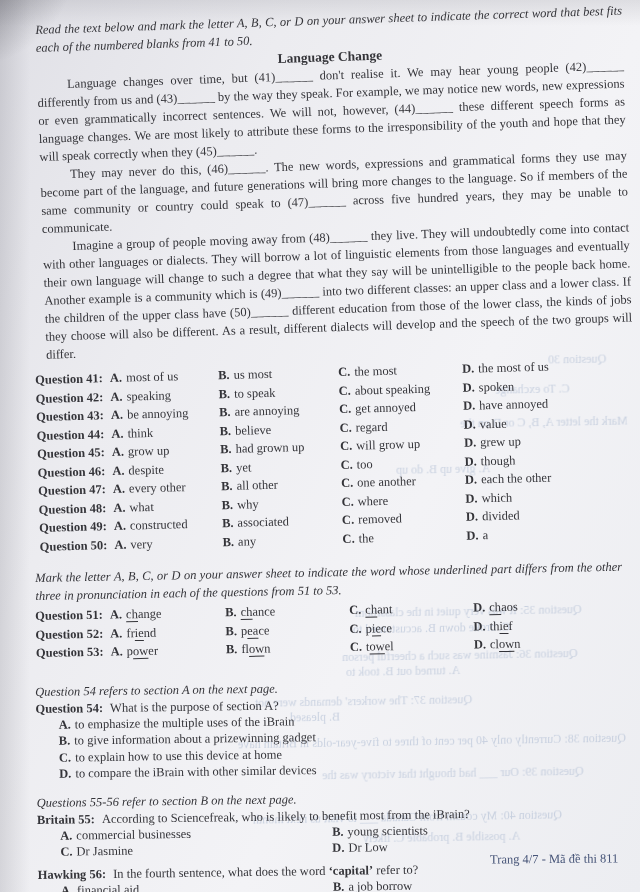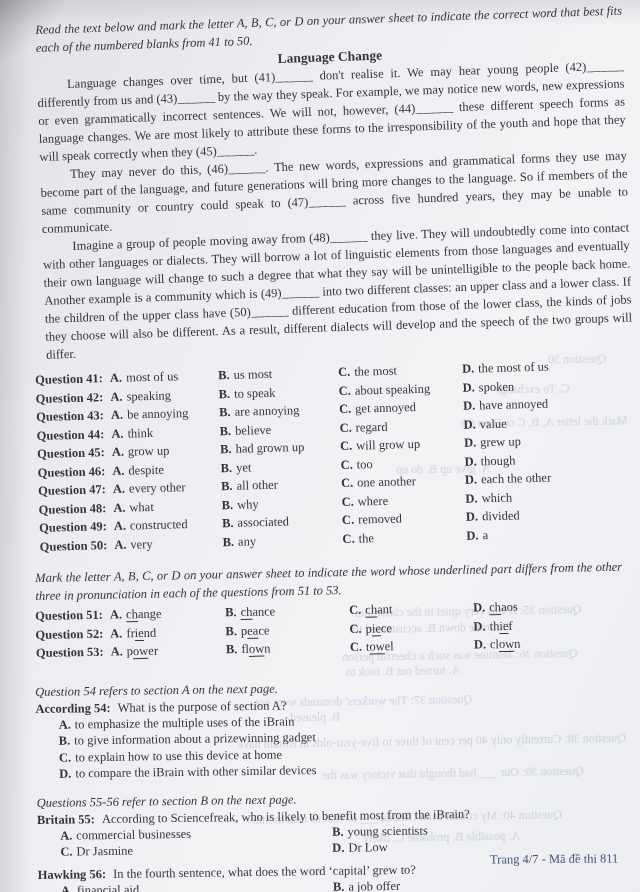--- a/index.html
+++ b/index.html
@@ -161,7 +161,7 @@
 
     <div class="r4">
       <div class="note n54">Question 54 refers to section A on the next page.</div>
-      <div class="qline"><span class="lbl">According 54:</span><span>What is the purpose of section A?</span></div>
+      <div class="qline"><span class="lbl">Question 54:</span><span>What is the purpose of section A?</span></div>
       <div class="optsV">
         <div><span class="letter">A.</span><span class="t">to emphasize the multiple uses of the iBrain</span></div>
         <div><span class="letter">B.</span><span class="t">to give information about a prizewinning gadget</span></div>

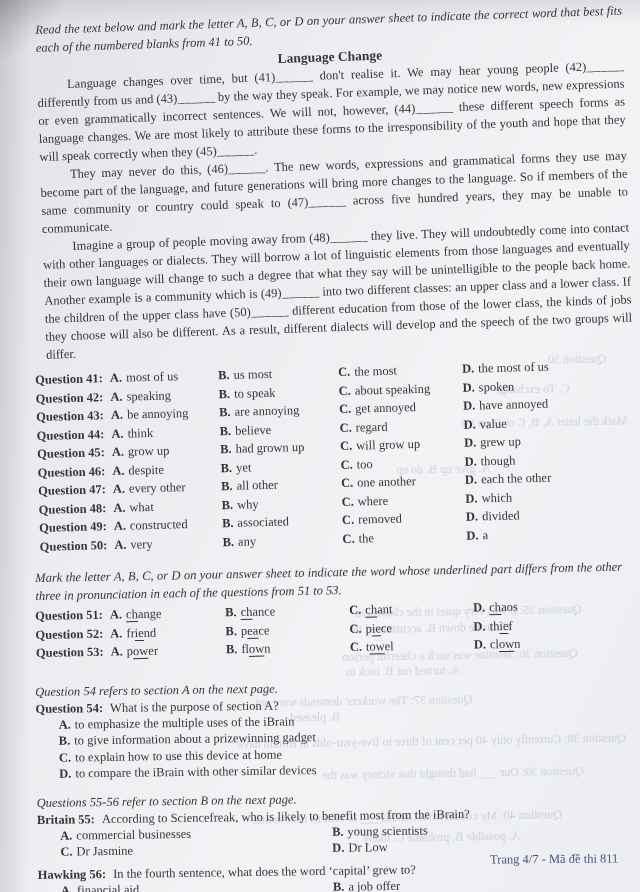--- a/index.html
+++ b/index.html
@@ -49,7 +49,7 @@
   .optsV { padding-left:23px; font-size:12.5px; line-height:16.3px; }
   .optsG { display:grid; grid-template-columns:272px 1fr; padding-left:23px; font-size:12.5px; line-height:16.3px; }
   .q56m  { margin-top:6px; }
-  .kw    { font-weight:normal; }
+  .kw    { font-weight:bold; }
 
   .footer {
     position:absolute; top:852px; right:22px; z-index:2;

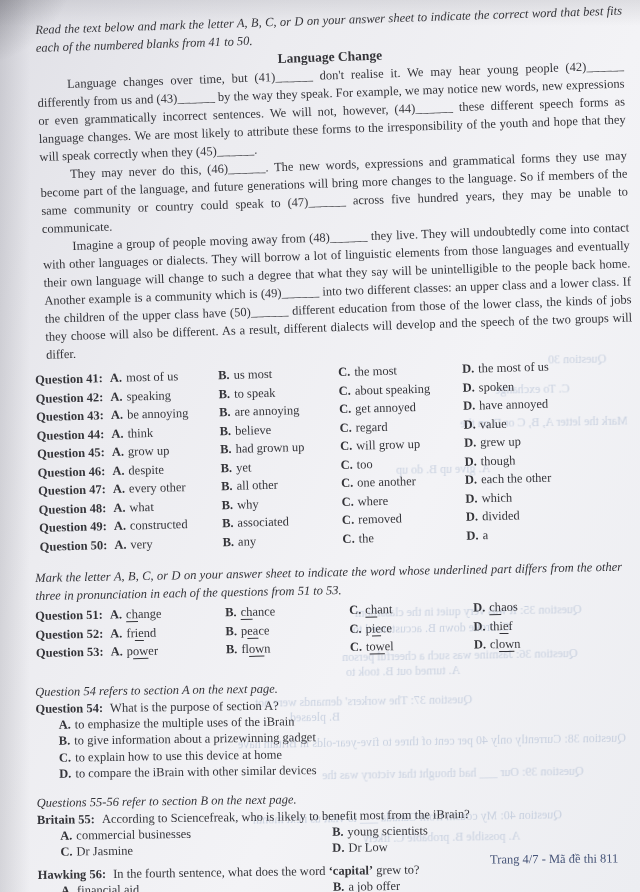--- a/index.html
+++ b/index.html
@@ -178,7 +178,7 @@
         <div><span class="letter">D.</span><span class="t">Dr Low</span></div>
       </div>
 
-      <div class="qline q56m"><span class="lbl">Hawking 56:</span><span>In the fourth sentence, what does the word </span><span class="kw">‘capital’</span><span> grew to?</span></div>
+      <div class="qline q56m"><span class="lbl">Hawking 56:</span><span>In the fourth sentence, what does the word </span><span class="kw">‘capital’</span><span> refer to?</span></div>
       <div class="optsG">
         <div><span class="letter">A.</span><span class="t">financial aid</span></div>
         <div><span class="letter">B.</span><span class="t">a job offer</span></div>

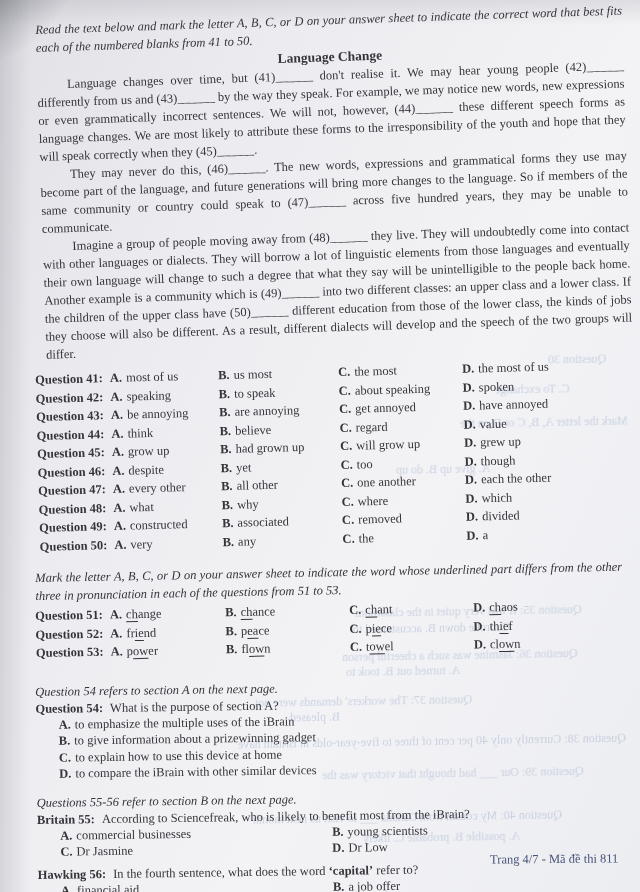--- a/index.html
+++ b/index.html
@@ -181,7 +181,7 @@
       <div class="qline q56m"><span class="lbl">Hawking 56:</span><span>In the fourth sentence, what does the word </span><span class="kw">‘capital’</span><span> refer to?</span></div>
       <div class="optsG">
         <div><span class="letter">A.</span><span class="t">financial aid</span></div>
-        <div><span class="letter">B.</span><span class="t">a job offer</span></div>
+        <div><span class="letter">B.</span><span class="t">a job borrow</span></div>
 
         <div></div>
       </div>

